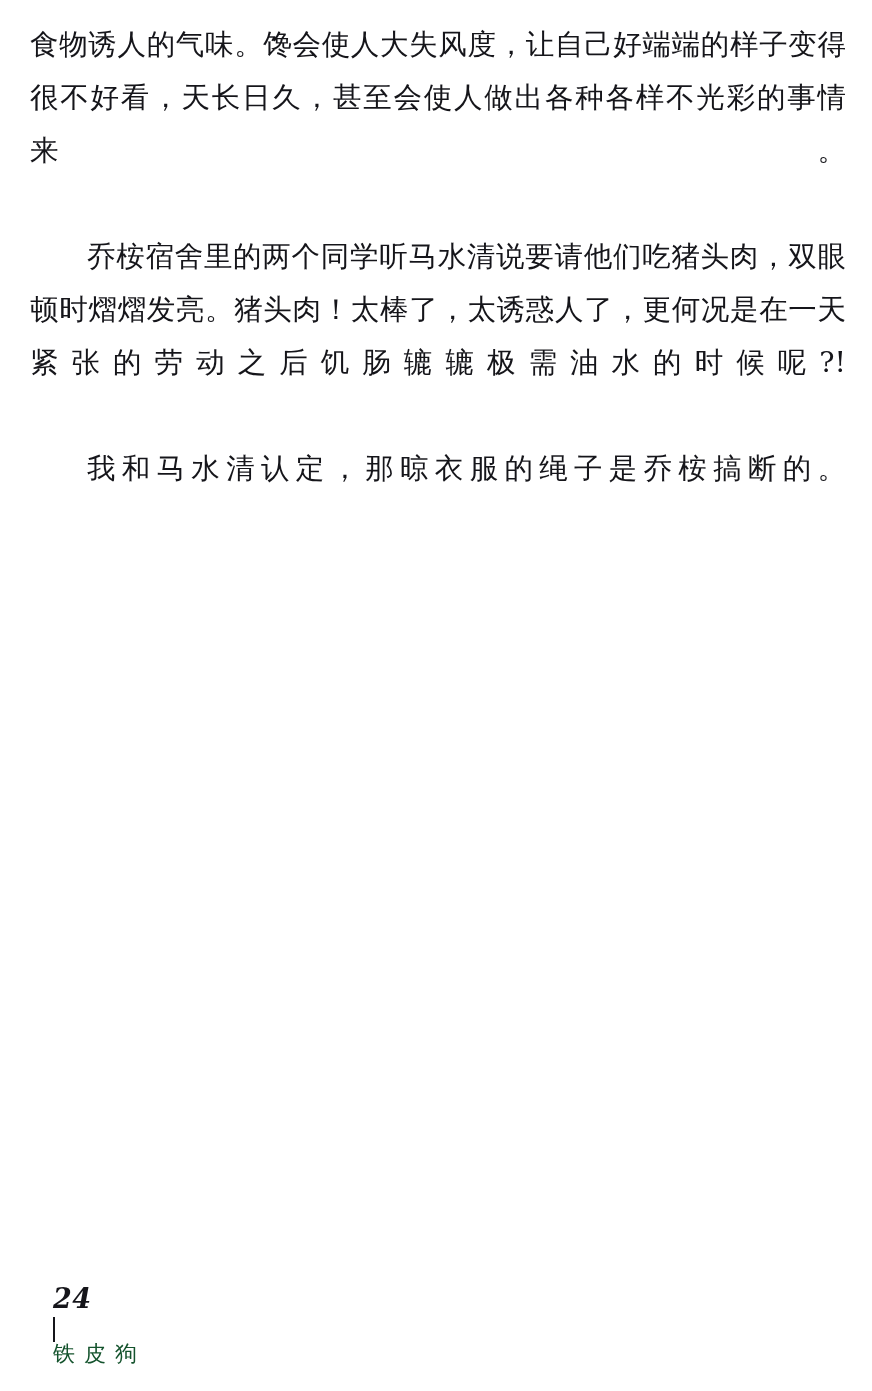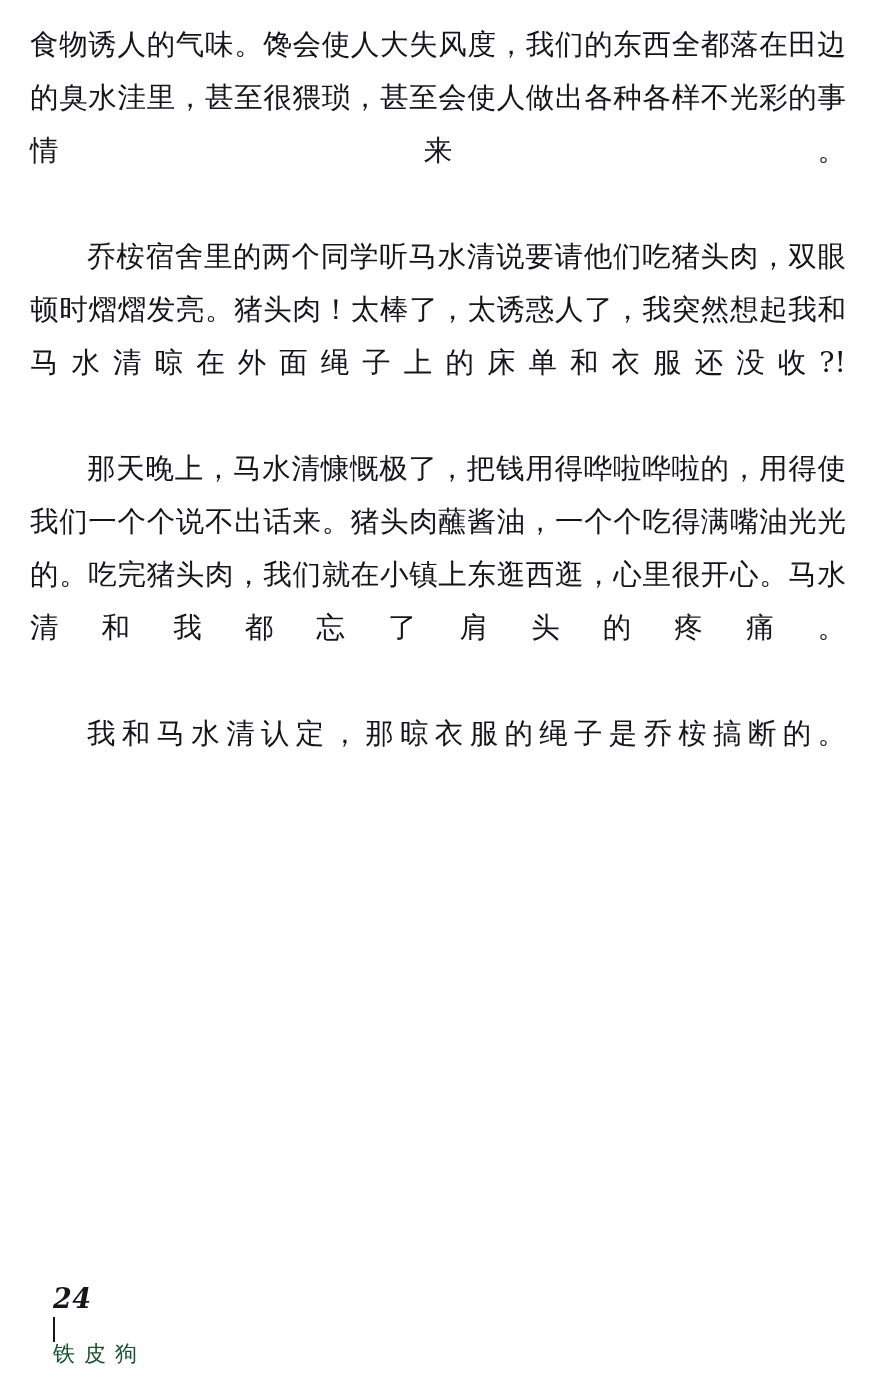--- a/index.html
+++ b/index.html
@@ -91,7 +91,7 @@
 <div class="page">
 
   <div class="text-block">
-    <p class="para no-indent">食物诱人的气味。馋会使人大失风度，我们的东西全都落在田边的臭水洼里，甚至很猥琐，甚至会使人做出各种各样不光彩的事情来。</p>
+    <p class="para no-indent">食物诱人的气味。馋会使人大失风度，让自己好端端的样子变得很不好看，天长日久，甚至会使人做出各种各样不光彩的事情来。</p>
     <p class="para">乔桉宿舍里的两个同学听马水清说要请他们吃猪头肉，双眼顿时熠熠发亮。猪头肉！太棒了，太诱惑人了，我突然想起我和马水清晾在外面绳子上的床单和衣服还没收?!</p>
     <p class="para">那天晚上，马水清慷慨极了，把钱用得哗啦哗啦的，用得使我们一个个说不出话来。猪头肉蘸酱油，一个个吃得满嘴油光光的。吃完猪头肉，我们就在小镇上东逛西逛，心里很开心。马水清和我都忘了肩头的疼痛。</p>
     <p class="para">我和马水清认定，那晾衣服的绳子是乔桉搞断的。</p>

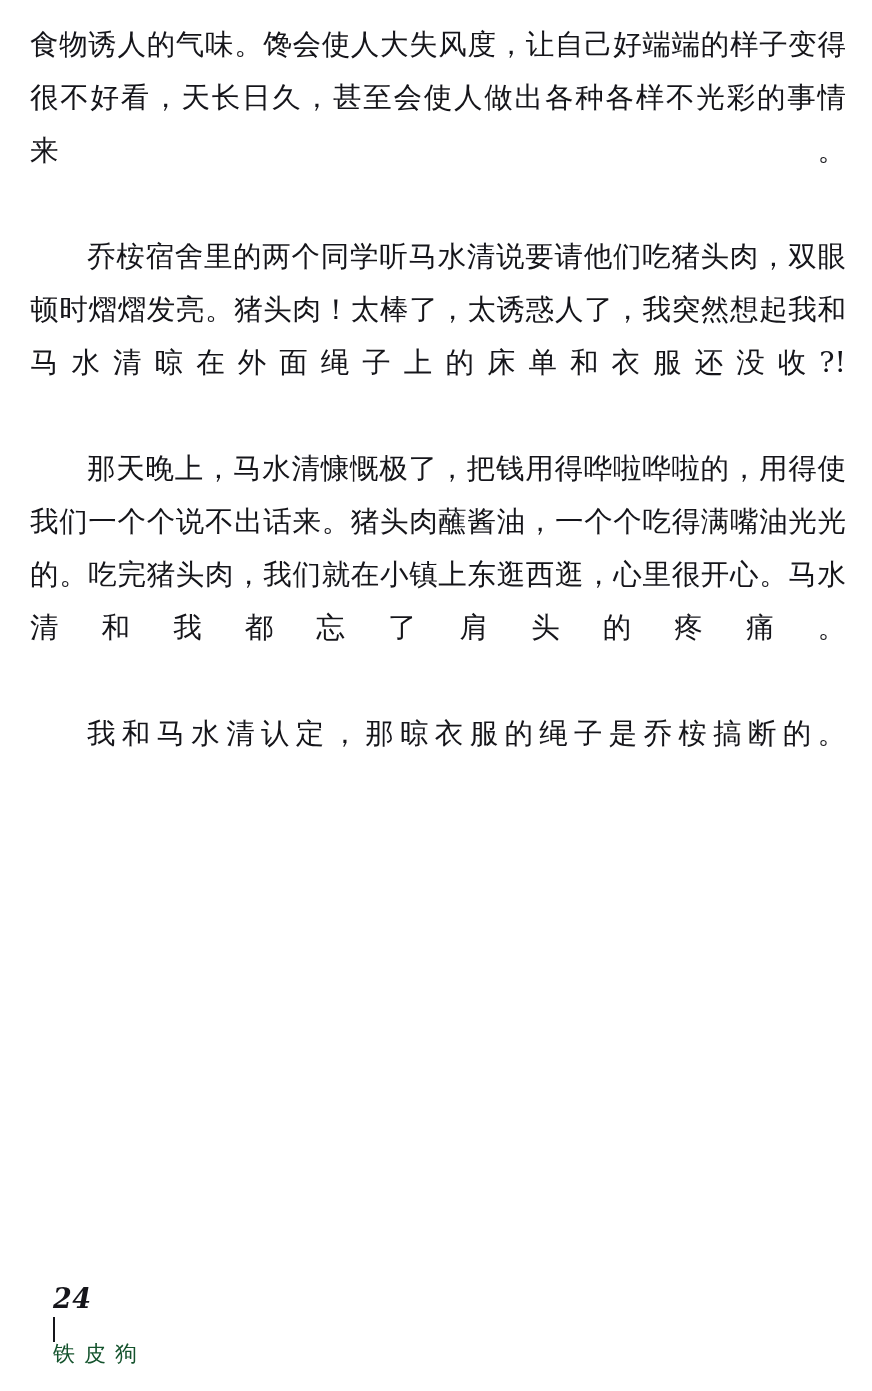--- a/index.html
+++ b/index.html
@@ -92,7 +92,7 @@
 
   <div class="text-block">
     <p class="para no-indent">食物诱人的气味。馋会使人大失风度，让自己好端端的样子变得很不好看，天长日久，甚至会使人做出各种各样不光彩的事情来。</p>
-    <p class="para">乔桉宿舍里的两个同学听马水清说要请他们吃猪头肉，双眼顿时熠熠发亮。猪头肉！太棒了，太诱惑人了，我突然想起我和马水清晾在外面绳子上的床单和衣服还没收?!</p>
+    <p class="para">乔桉宿舍里的两个同学听马水清说要请他们吃猪头肉，双眼顿时熠熠发亮。猪头肉！太棒了，太诱惑人了，更何况是在一天紧张的劳动之后饥肠辘辘极需油水的时候呢?!</p>
     <p class="para">那天晚上，马水清慷慨极了，把钱用得哗啦哗啦的，用得使我们一个个说不出话来。猪头肉蘸酱油，一个个吃得满嘴油光光的。吃完猪头肉，我们就在小镇上东逛西逛，心里很开心。马水清和我都忘了肩头的疼痛。</p>
     <p class="para">我和马水清认定，那晾衣服的绳子是乔桉搞断的。</p>
 

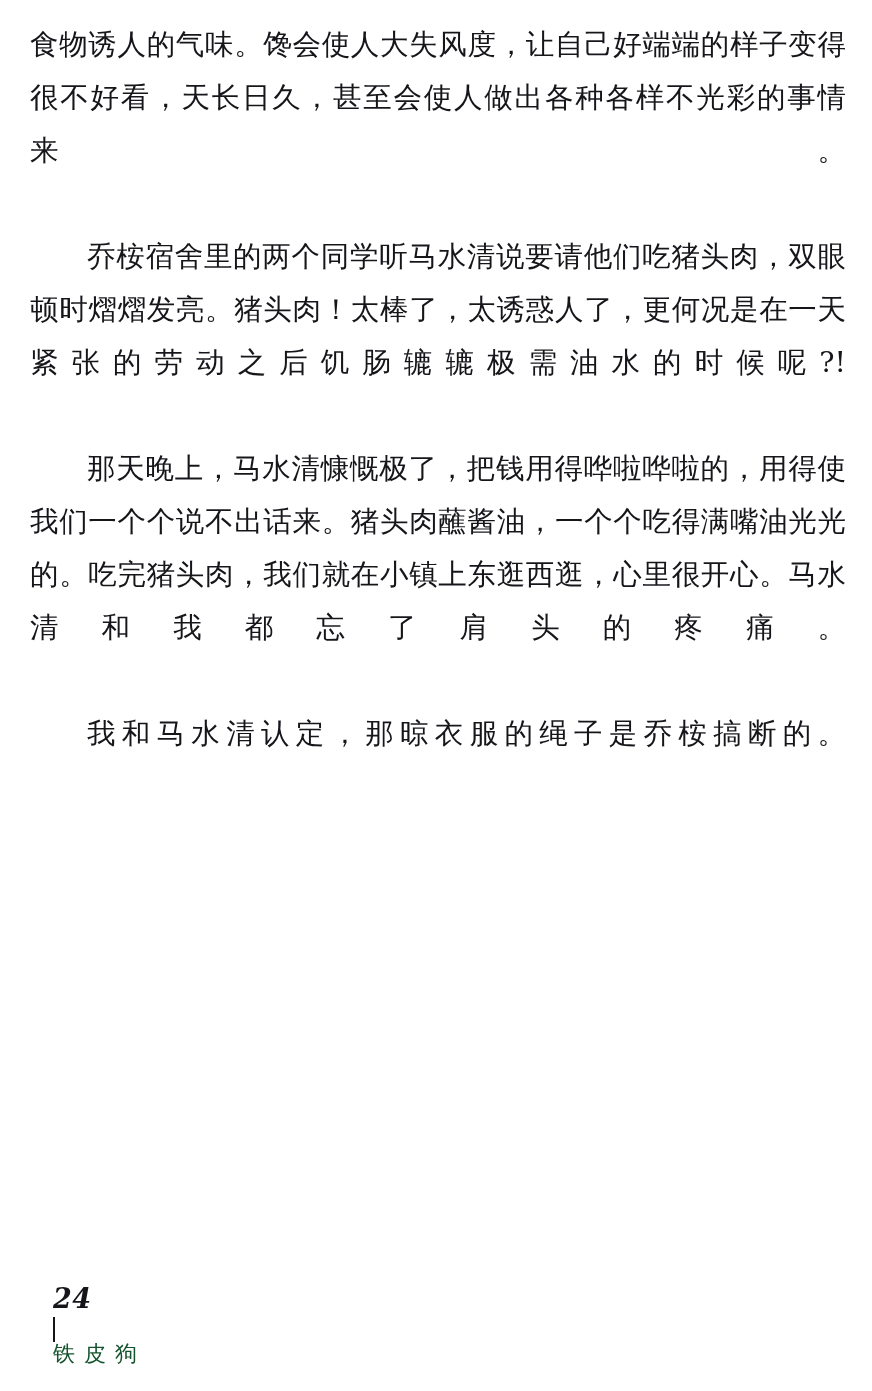--- a/index.html
+++ b/index.html
@@ -93,7 +93,6 @@
   <div class="text-block">
     <p class="para no-indent">食物诱人的气味。馋会使人大失风度，让自己好端端的样子变得很不好看，天长日久，甚至会使人做出各种各样不光彩的事情来。</p>
     <p class="para">乔桉宿舍里的两个同学听马水清说要请他们吃猪头肉，双眼顿时熠熠发亮。猪头肉！太棒了，太诱惑人了，更何况是在一天紧张的劳动之后饥肠辘辘极需油水的时候呢?!</p>
-    <p class="para">那天晚上，马水清慷慨极了，把钱用得哗啦哗啦的，用得使我们一个个说不出话来。猪头肉蘸酱油，一个个吃得满嘴油光光的。吃完猪头肉，我们就在小镇上东逛西逛，心里很开心。马水清和我都忘了肩头的疼痛。</p>
     <p class="para">我和马水清认定，那晾衣服的绳子是乔桉搞断的。</p>
 
   </div>

